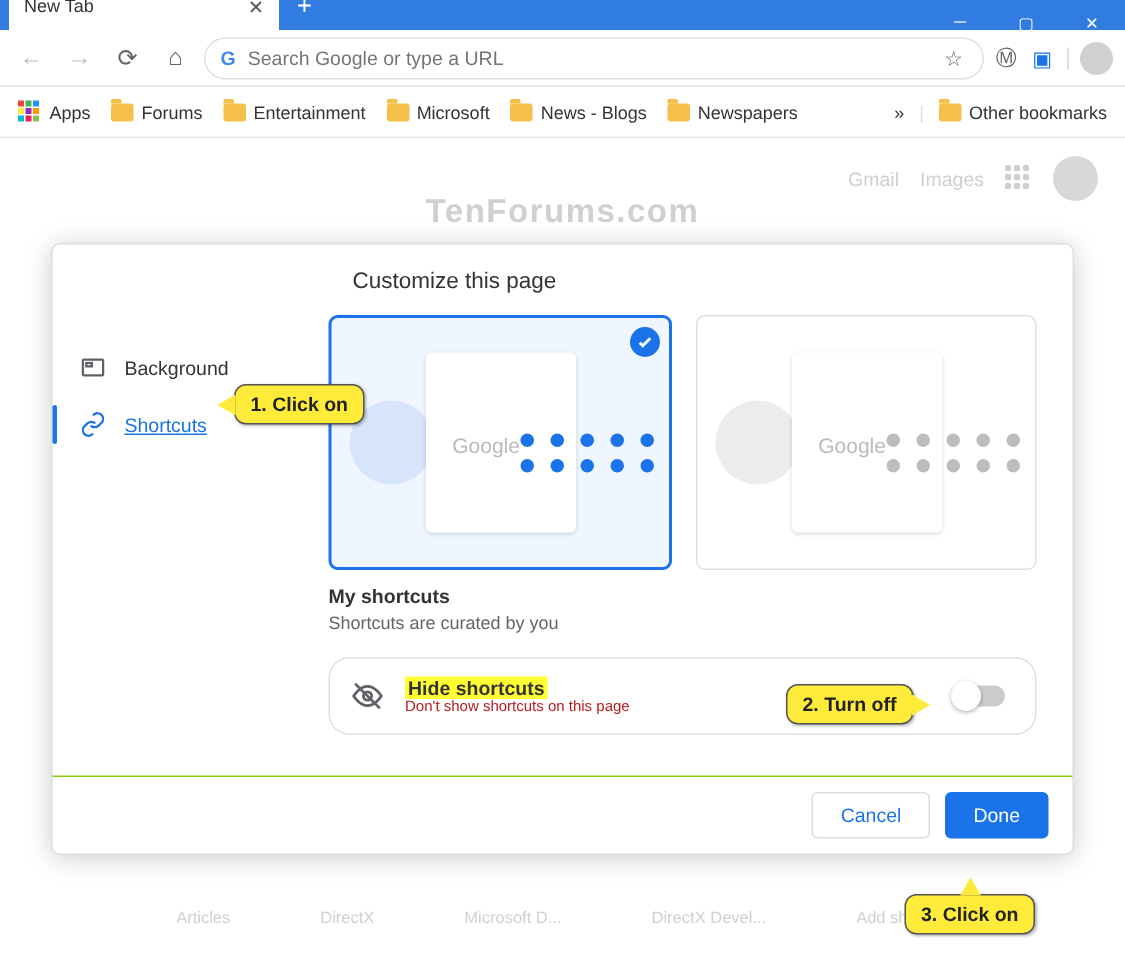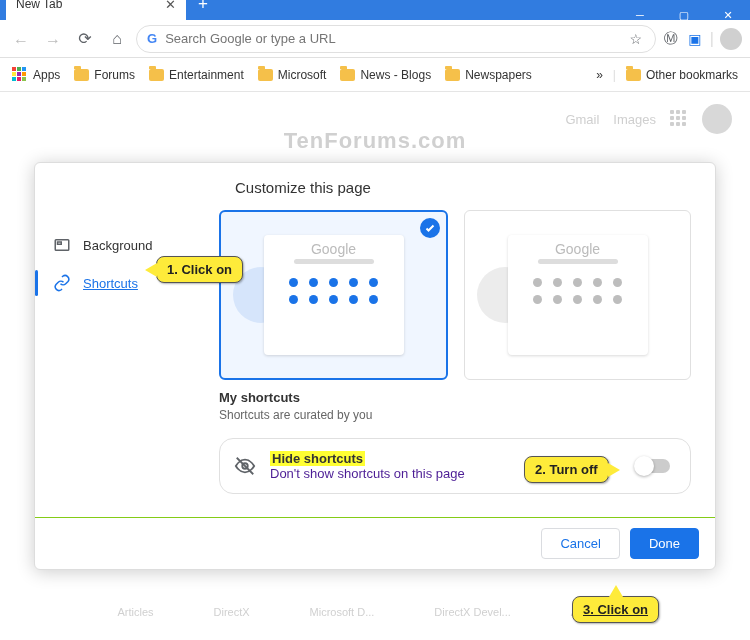--- a/index.html
+++ b/index.html
@@ -59,7 +59,7 @@
 .card { flex:1; border:1px solid #e0e0e0; border-radius:6px; padding:10px; display:flex; align-items:center; justify-content:center; position:relative; height:170px; cursor:pointer; }
 .card.sel { border:2px solid #1a73e8; background:#f0f6ff; }
 .check { position:absolute; top:6px; right:6px; width:20px; height:20px; background:#1a73e8; border-radius:50%; display:flex; align-items:center; justify-content:center; }
-.preview { width:140px; height:120px; background:#fff; border-radius:4px; box-shadow:0 1px 3px rgba(0,0,0,0.15); display:flex; flex-direction:column; align-items:center; padding:0; }
+.preview { width:100px; height:120px; background:#fff; border-radius:4px; box-shadow:0 1px 3px rgba(0,0,0,0.15); display:flex; flex-direction:row; align-items:center; padding:18px; }
 .prev-logo { font-size:14px; color:#bbb; margin:6px 0 2px; }
 .prev-bar { width:80px; height:5px; background:#ddd; border-radius:3px; }
 .prev-dots { display:grid; grid-template-columns:repeat(5,10px); gap:8px 10px; margin-top:14px;}

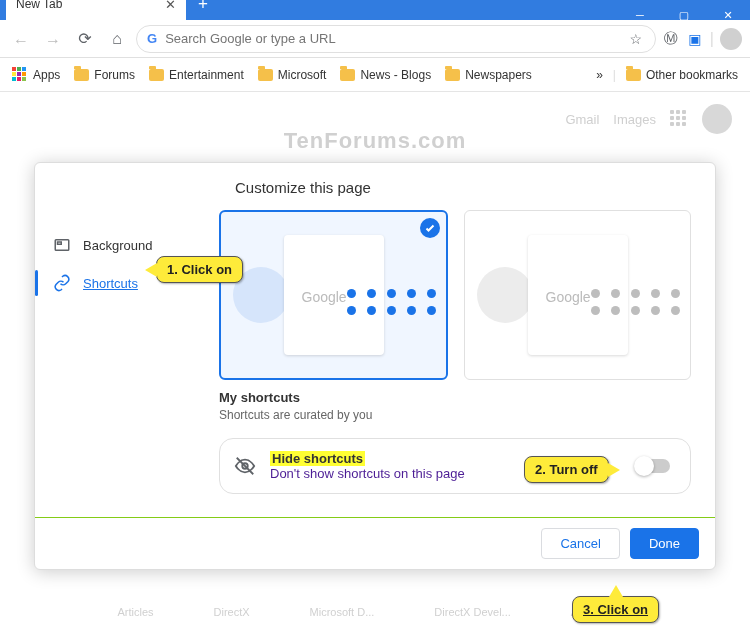--- a/index.html
+++ b/index.html
@@ -80,7 +80,7 @@
 .hide-txt { flex:1; }
 .hide-title { font-size:13px; font-weight:600; color:#333; }
 .hide-title .hl { background:#ffff33; padding:0 2px; }
-.hide-sub { font-size:13px; color:#4c1d95; }
+.hide-sub { font-size:10px; color:#b91c1c; }
 .toggle { width:34px; height:14px; background:#ccc; border-radius:8px; position:relative; cursor:pointer; margin-right:6px;}
 .toggle::after { content:''; position:absolute; left:-2px; top:-3px; width:20px; height:20px; background:#fff; border-radius:50%; box-shadow:0 1px 3px rgba(0,0,0,0.3); }
 

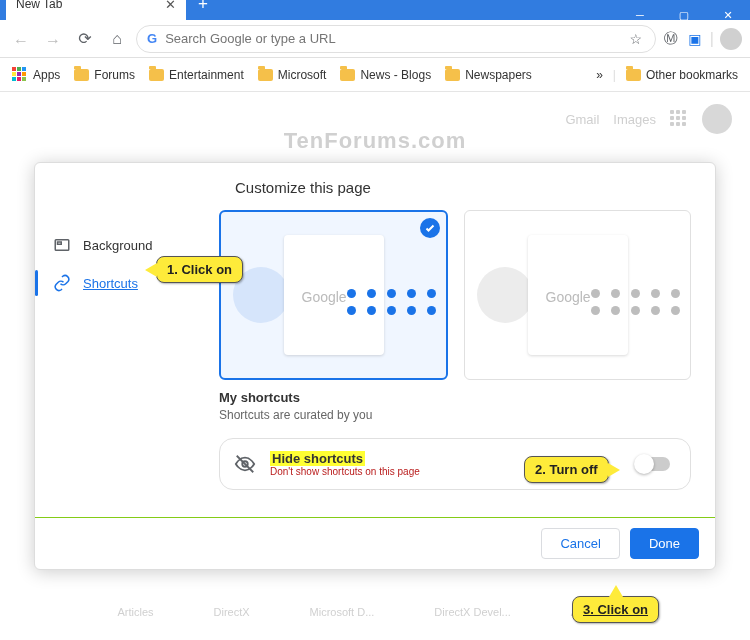--- a/index.html
+++ b/index.html
@@ -95,7 +95,7 @@
 .co1::after { left:-12px; top:50%; transform:translateY(-50%); border-top:7px solid transparent; border-bottom:7px solid transparent; border-right:12px solid #feeb3a; }
 .co2 { top:456px; left:524px; }
 .co2::after { right:-12px; top:50%; transform:translateY(-50%); border-top:7px solid transparent; border-bottom:7px solid transparent; border-left:12px solid #feeb3a; }
-.co3 { top:596px; left:572px;text-decoration:underline; }
+.co3 { top:596px; left:603px; }
 .co3::after { top:-12px; left:50%; transform:translateX(-50%); border-left:7px solid transparent; border-right:7px solid transparent; border-bottom:12px solid #feeb3a; }
 
 svg { display:block; }

